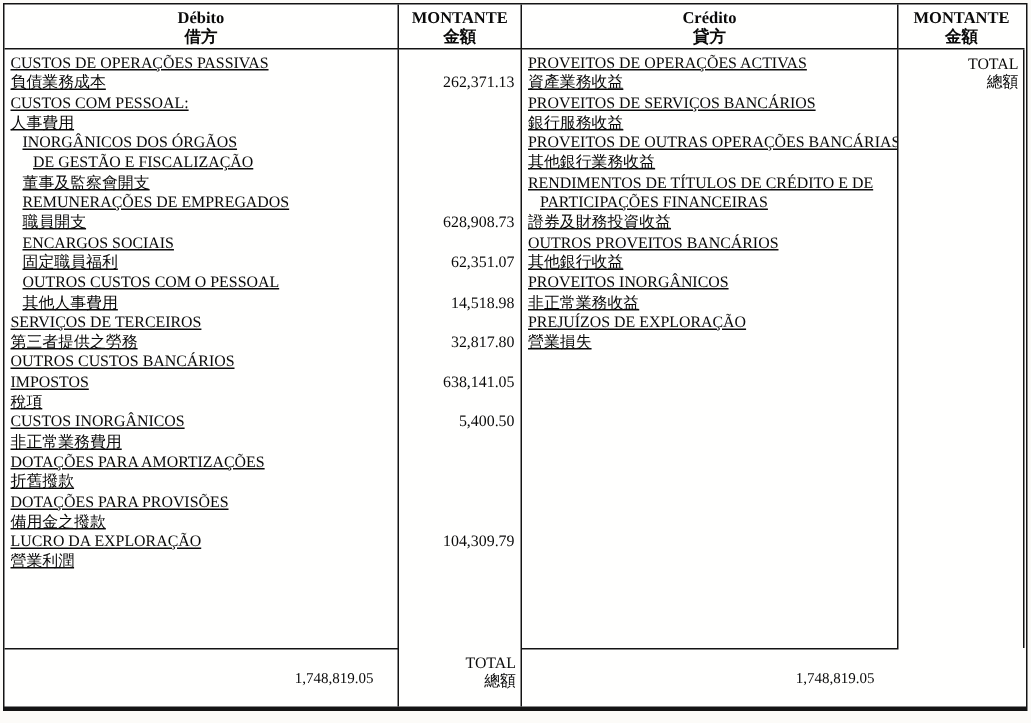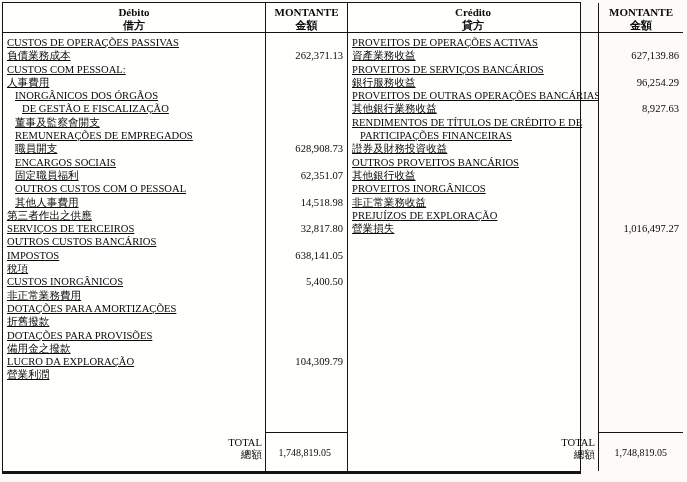--- a/index.html
+++ b/index.html
@@ -17,7 +17,7 @@
   .pl-table {
     position: absolute;
     left: 2px; top: 2px;
-    width: 579px;
+    width: 683px;
     background: #fffffe;
     border: 1.5px solid #141414;
     border-bottom-width: 3px;

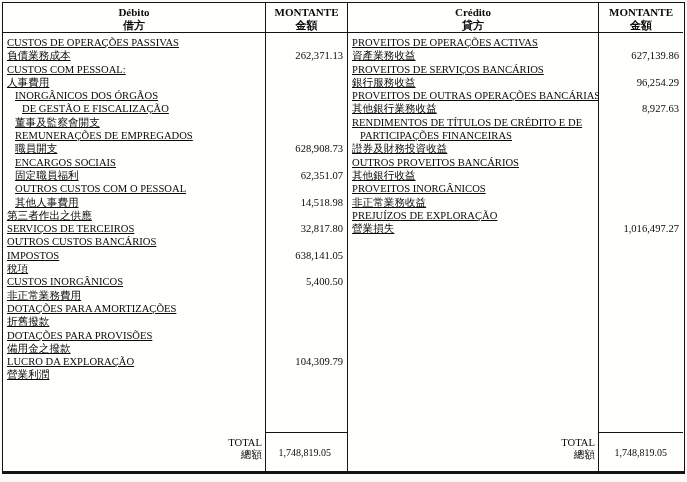--- a/index.html
+++ b/index.html
@@ -165,23 +165,6 @@
         <div class="line indent-0">PREJUÍZOS DE EXPLORAÇÃO</div>
         <div class="line indent-0">營業損失</div>
       </div>
-    <div class="cell amts" id="right-amts">
-        <div class="line amount"></div>
-        <div class="line amount">627,139.86</div>
-        <div class="line amount"></div>
-        <div class="line amount">96,254.29</div>
-        <div class="line amount"></div>
-        <div class="line amount">8,927.63</div>
-        <div class="line amount"></div>
-        <div class="line amount"></div>
-        <div class="line amount"></div>
-        <div class="line amount"></div>
-        <div class="line amount"></div>
-        <div class="line amount"></div>
-        <div class="line amount"></div>
-        <div class="line amount"></div>
-        <div class="line amount">1,016,497.27</div>
-      </div>
 
     <div class="cell total-desc br">
       <div class="tl">TOTAL</div>

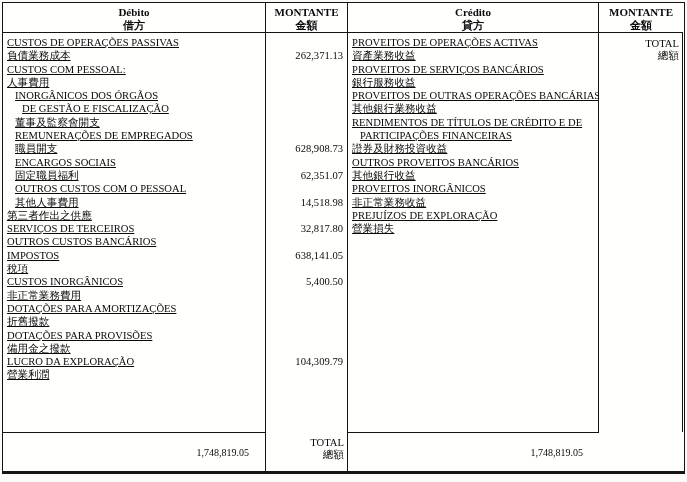--- a/index.html
+++ b/index.html
@@ -103,7 +103,6 @@
         <div class="line indent-1">固定職員福利</div>
         <div class="line indent-1">OUTROS CUSTOS COM O PESSOAL</div>
         <div class="line indent-1">其他人事費用</div>
-        <div class="line indent-0">第三者作出之供應</div>
         <div class="line indent-0">SERVIÇOS DE TERCEIROS</div>
         <div class="line indent-0">OUTROS CUSTOS BANCÁRIOS</div>
         <div class="line indent-0">IMPOSTOS</div>

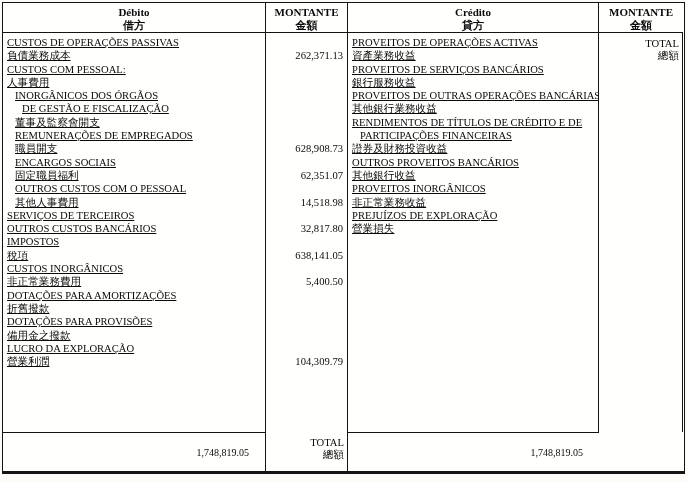--- a/index.html
+++ b/index.html
@@ -104,6 +104,7 @@
         <div class="line indent-1">OUTROS CUSTOS COM O PESSOAL</div>
         <div class="line indent-1">其他人事費用</div>
         <div class="line indent-0">SERVIÇOS DE TERCEIROS</div>
+        <div class="line indent-0">第三者提供之勞務</div>
         <div class="line indent-0">OUTROS CUSTOS BANCÁRIOS</div>
         <div class="line indent-0">IMPOSTOS</div>
         <div class="line indent-0">稅項</div>

